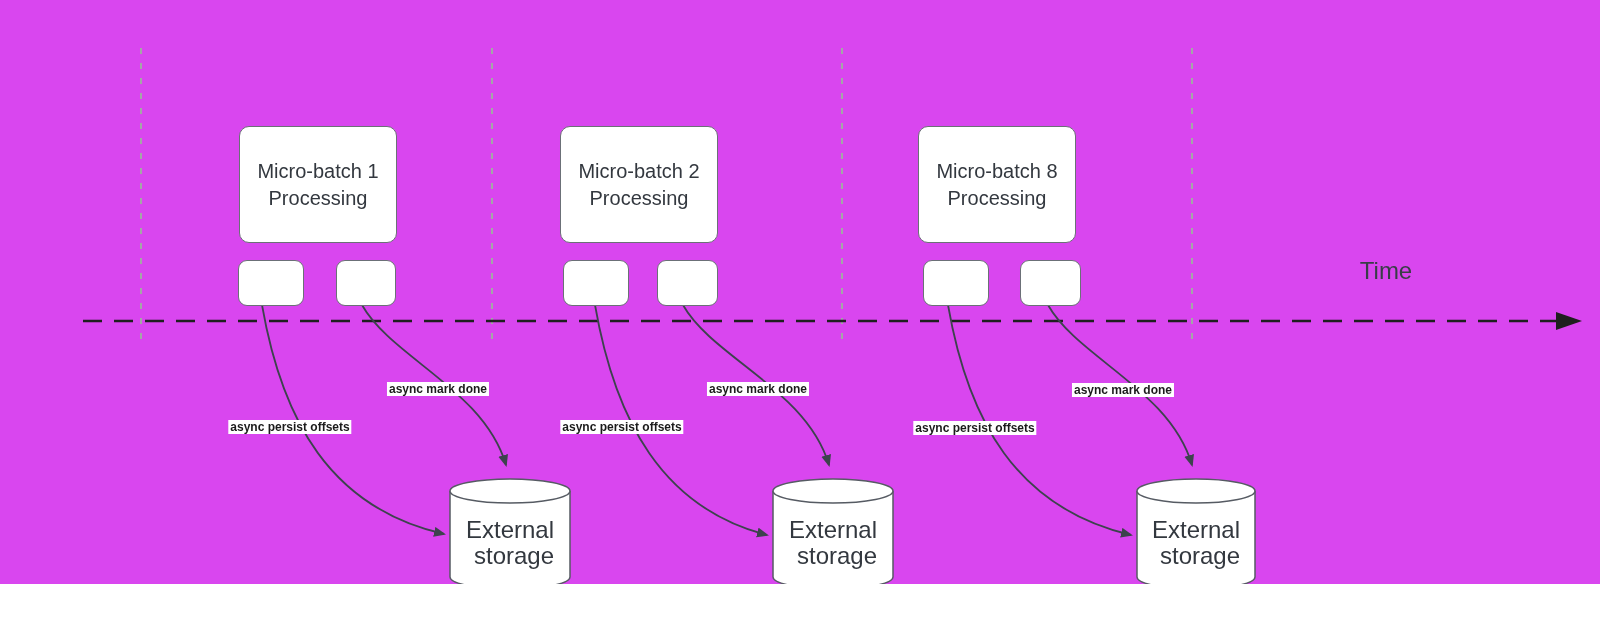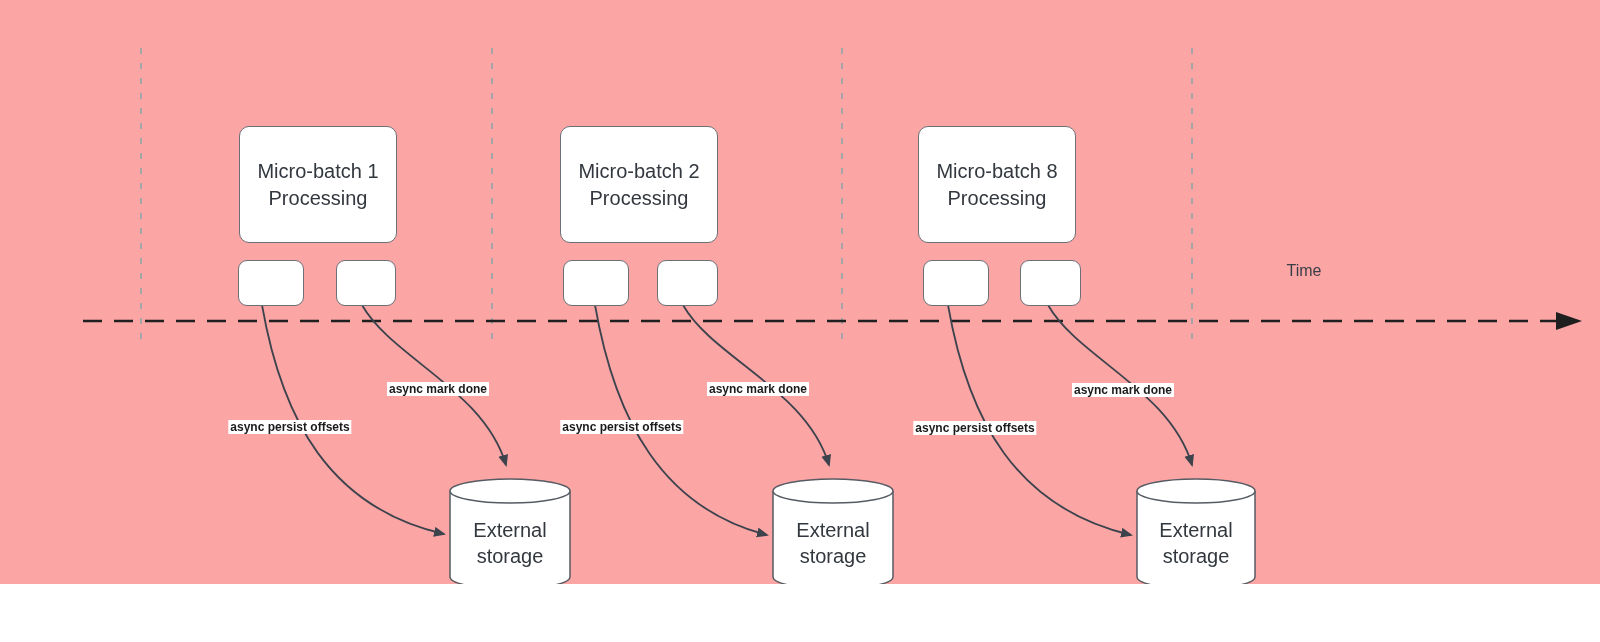--- a/index.html
+++ b/index.html
@@ -7,7 +7,7 @@
     position: relative;
     width: 1600px;
     height: 584px;
-    background: #fca5a5;
+    background: #d946ef;
     font-family: "Liberation Sans", sans-serif;
     overflow: hidden;
     text-decoration: underline;

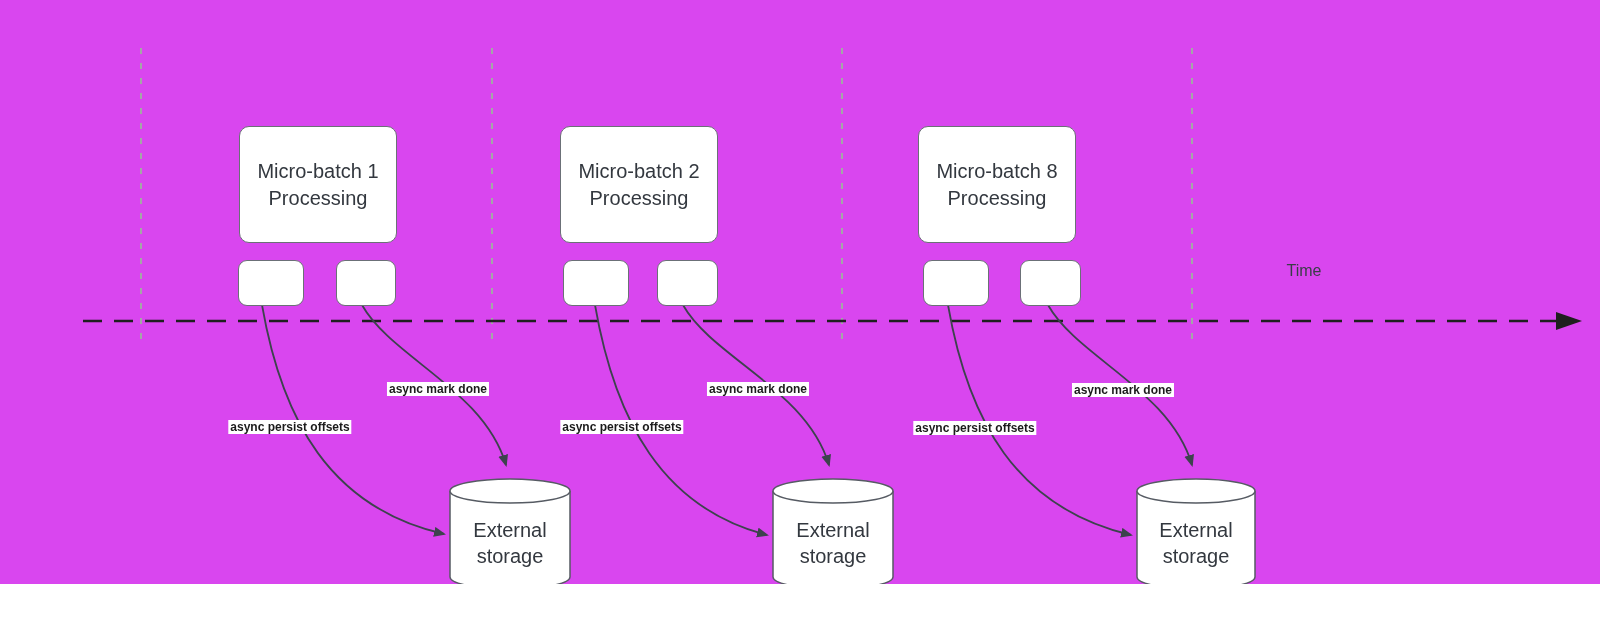--- a/index.html
+++ b/index.html
@@ -88,9 +88,9 @@
   .time-label {
     position: absolute;
     transform: translate(-50%, -50%);
-    left: 1304px;
+    left: 1386px;
     top: 271px;
-    font-size: 16px;
+    font-size: 24px;
     color: #383e47;
   }
 </style>

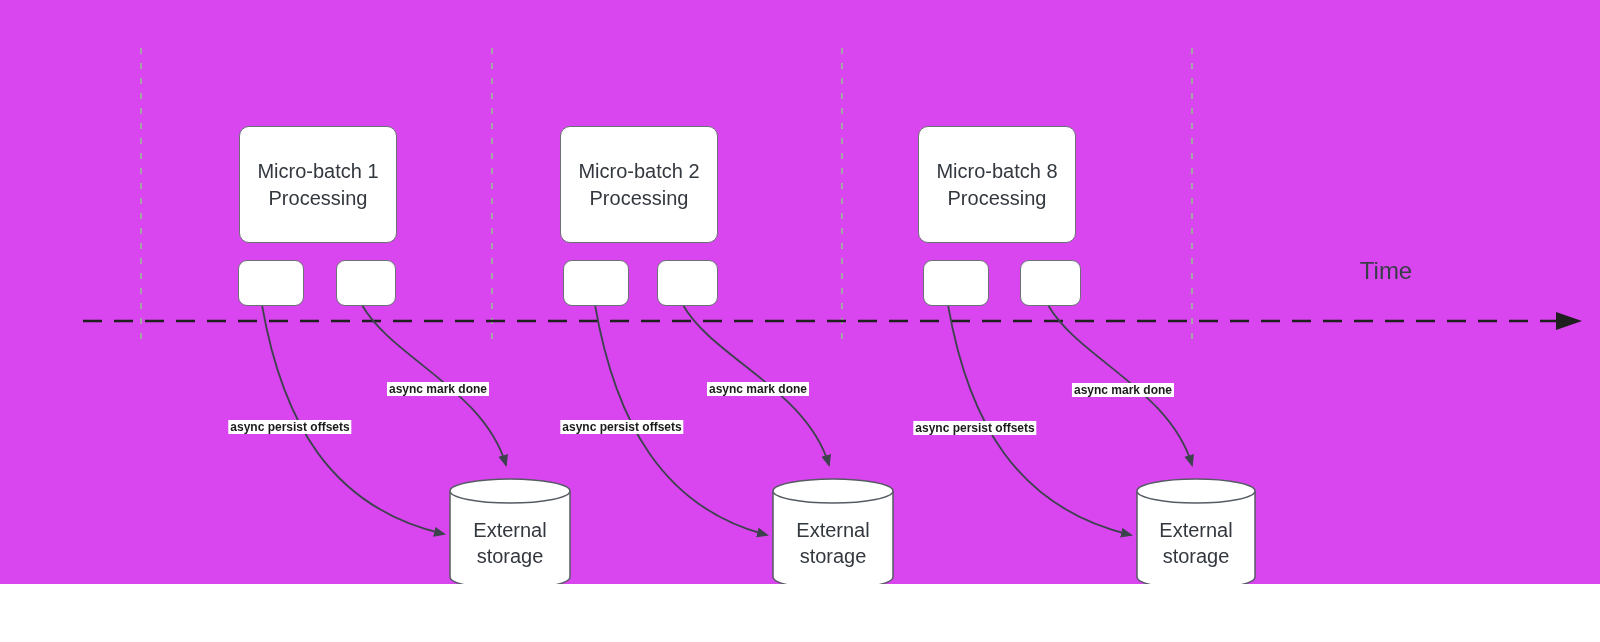--- a/index.html
+++ b/index.html
@@ -74,8 +74,8 @@
   .storage-label {
     position: absolute;
     transform: translate(-50%, -50%);
-    text-align: center;
-    font-size: 20px;
+    text-align: right;
+    font-size: 24px;
     line-height: 26px;
     color: #33383f;
     white-space: nowrap;

